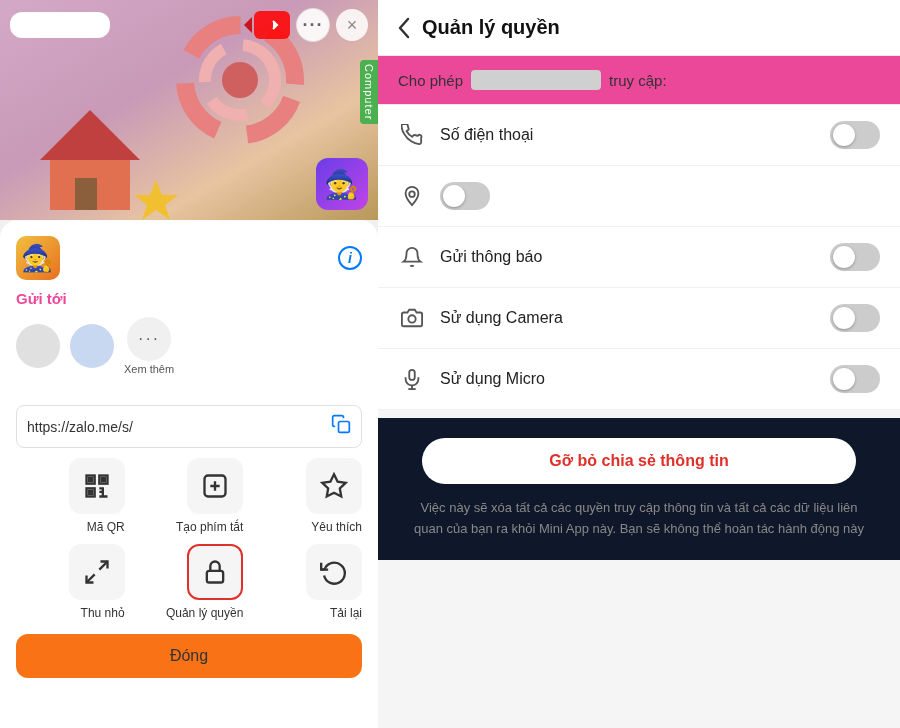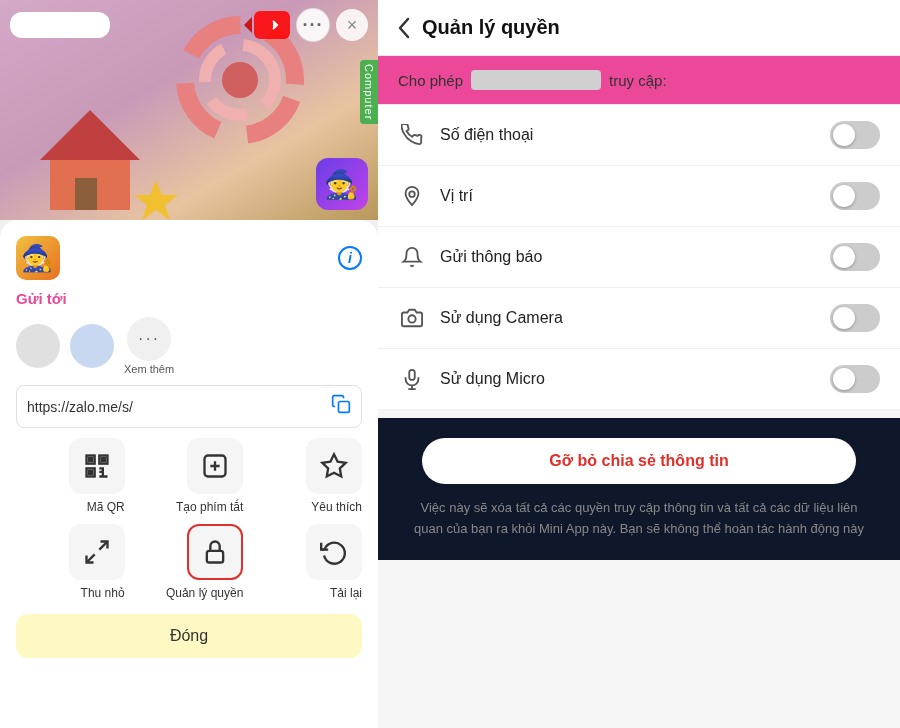--- a/index.html
+++ b/index.html
@@ -648,7 +648,6 @@
           <path d="M12 2C8.13 2 5 5.13 5 9c0 5.25 7 13 7 13s7-7.75 7-13c0-3.87-3.13-7-7-7z"></path>
         </svg>
       </div>
-      <span class="perm-label">Vị trí</span>
       <div class="toggle"></div>
     </div>
 

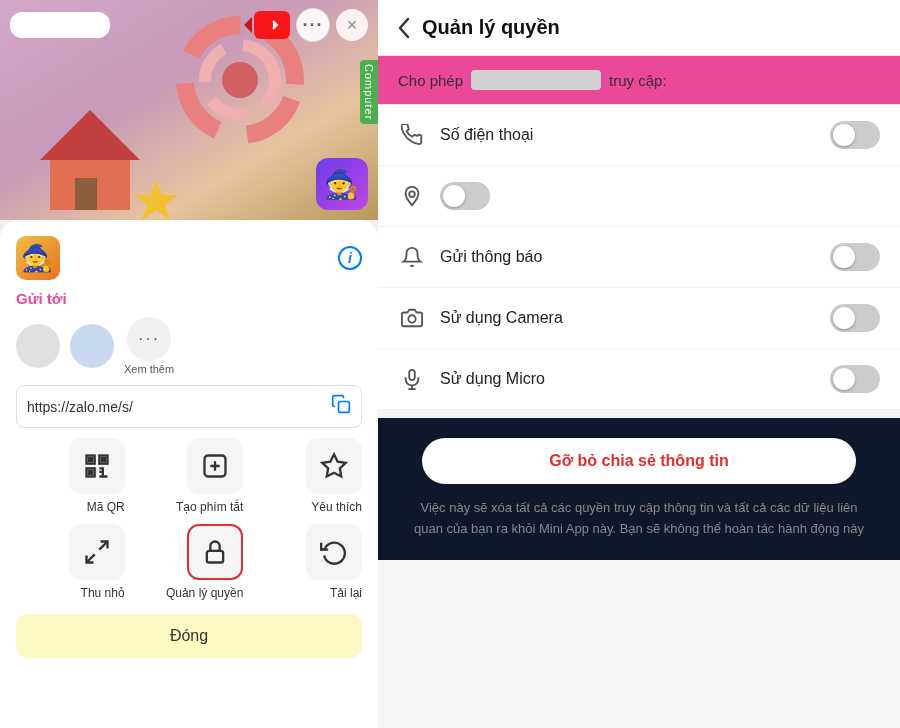--- a/index.html
+++ b/index.html
@@ -252,6 +252,7 @@
       border-radius: 8px;
       padding: 8px 10px;
       gap: 8px;
+      margin-top: 20px;
     }
 
     .url-text {

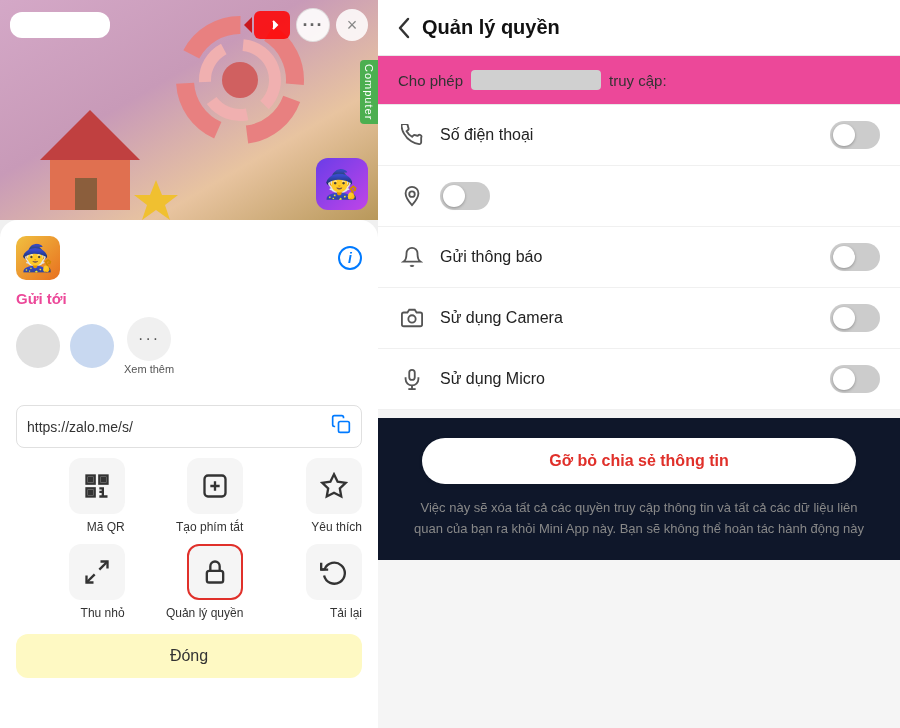--- a/index.html
+++ b/index.html
@@ -303,7 +303,7 @@
     }
 
     .dong-btn {
-      background: #fef9c3;
+      background: #f97316;
       border: none;
       border-radius: 12px;
       padding: 13px;

